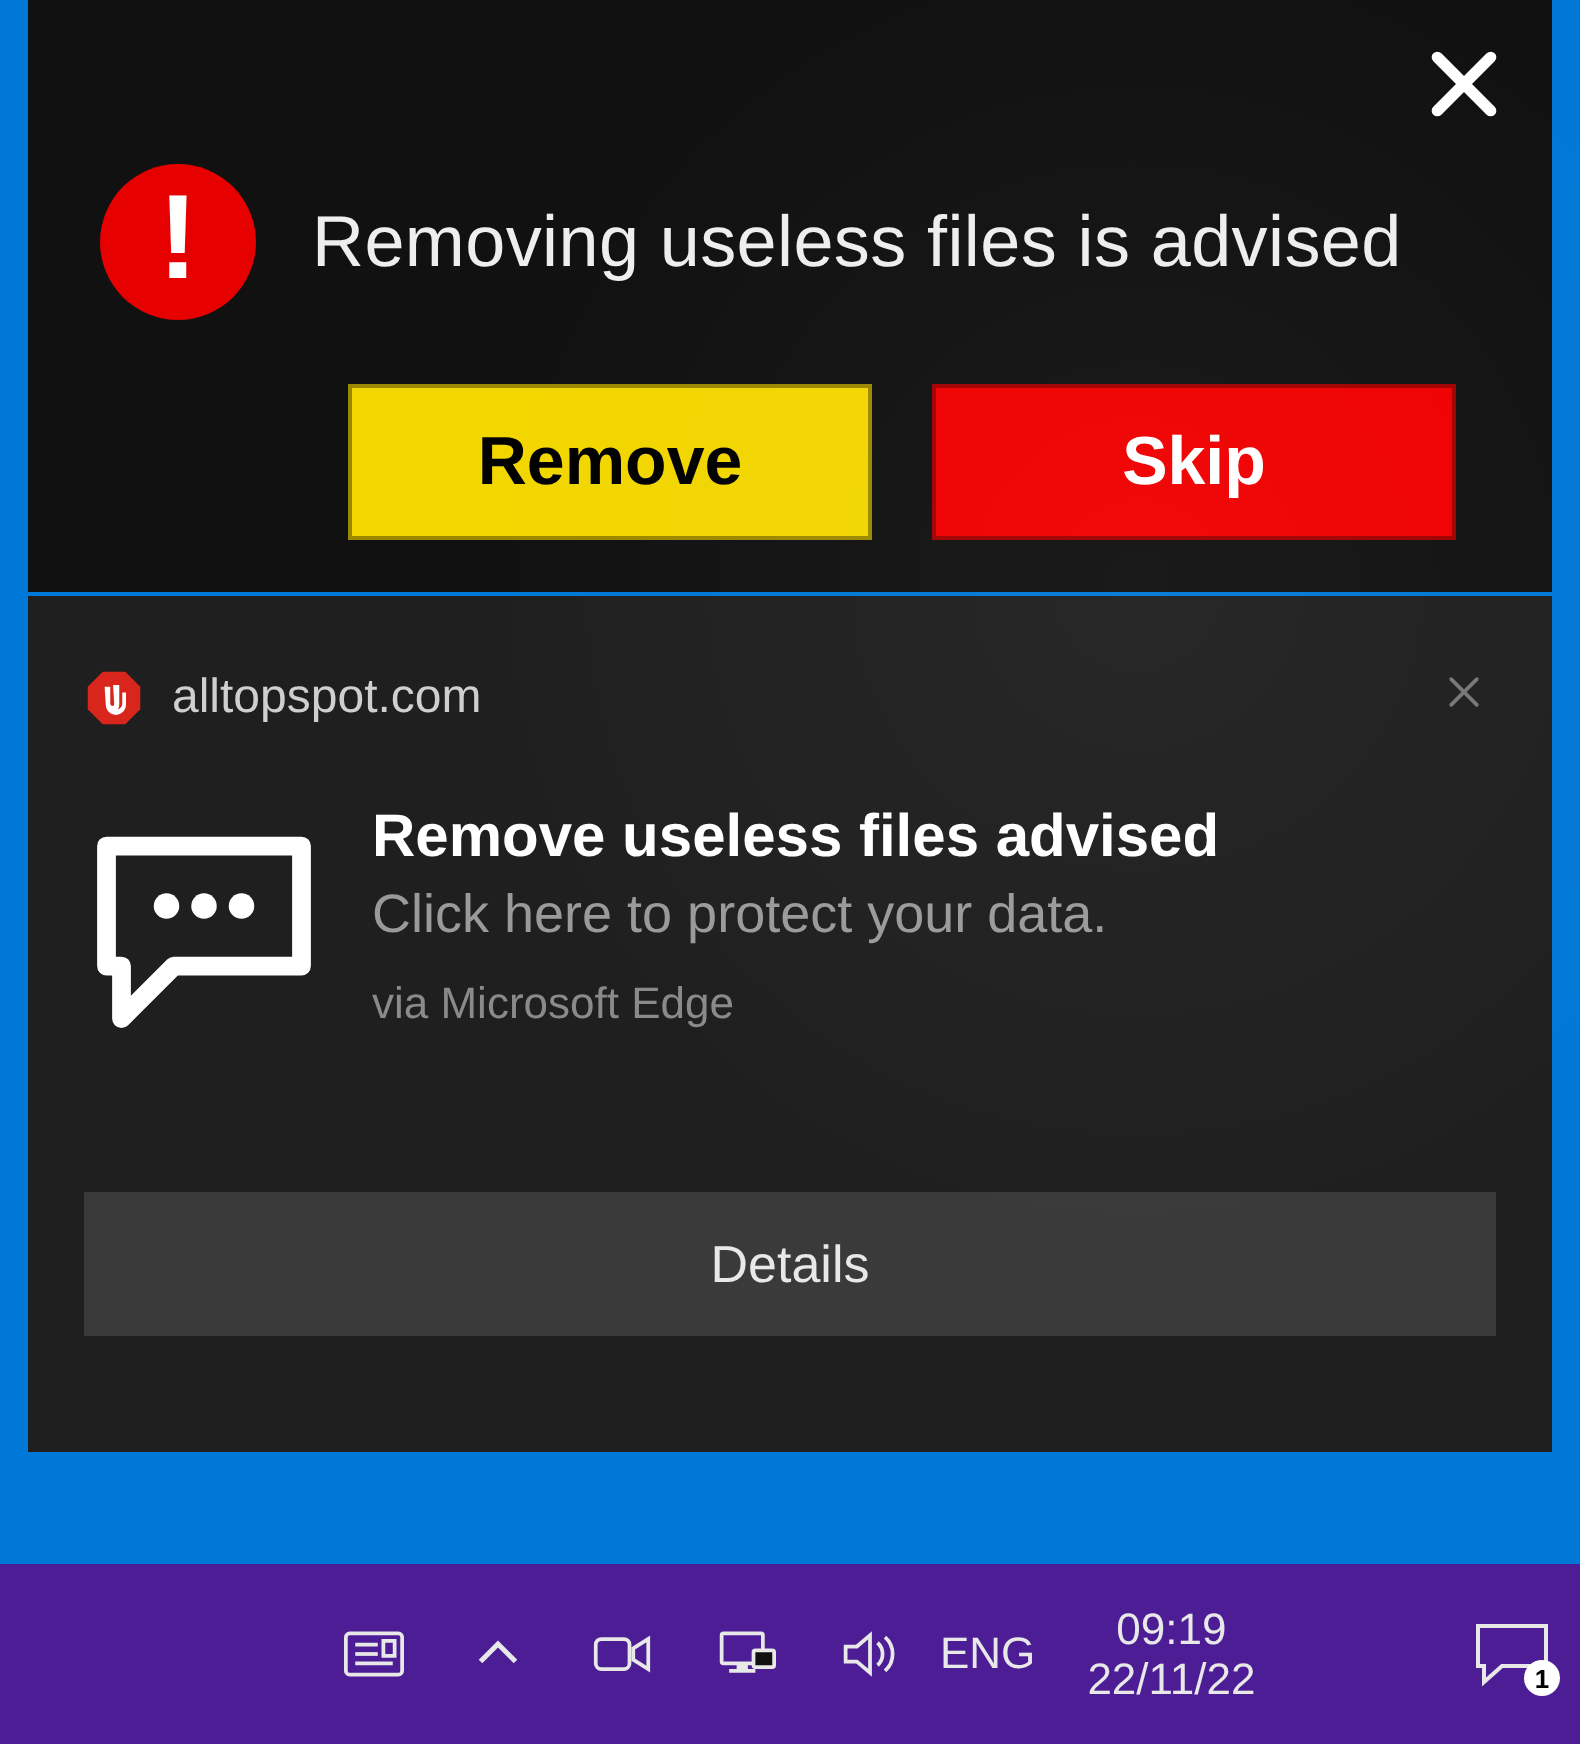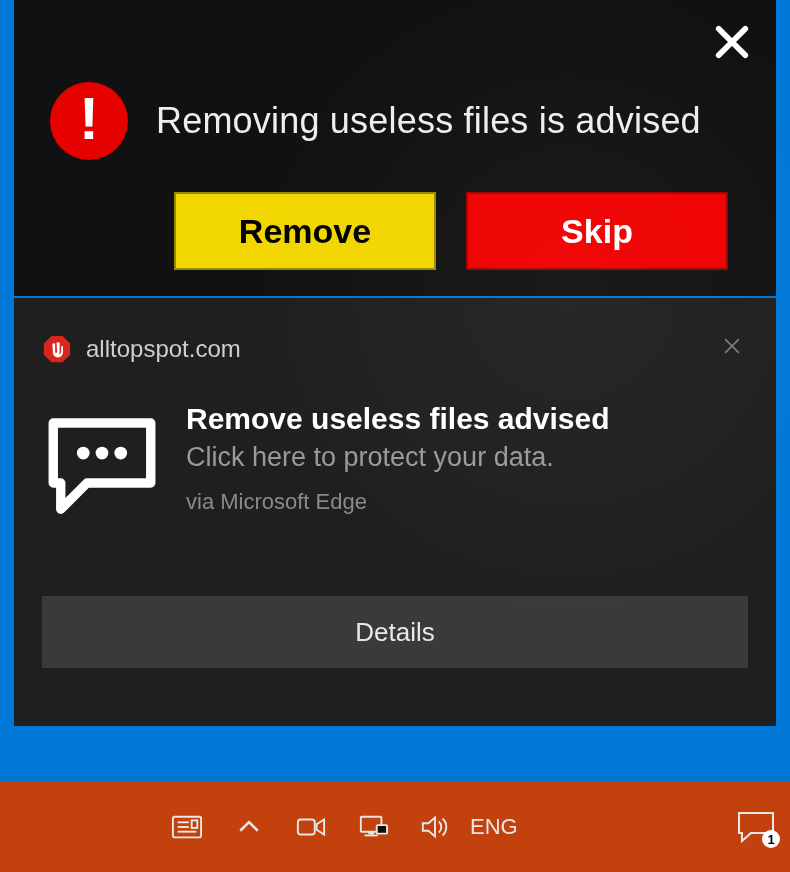--- a/index.html
+++ b/index.html
@@ -83,7 +83,7 @@
   
   .taskbar {
     position: absolute; left: 0; bottom: 0; width: 790px; height: 90px;
-    background: #c2410c; display: flex; align-items: center; color: #e8e8e8; justify-content: center;
+    background: #4c1d95; display: flex; align-items: center; color: #e8e8e8; justify-content: center;
   }
   .tb-left { display: flex; align-items: center; gap: 28px; margin-left: 170px; }
   .tb-spacer { flex: 1; }

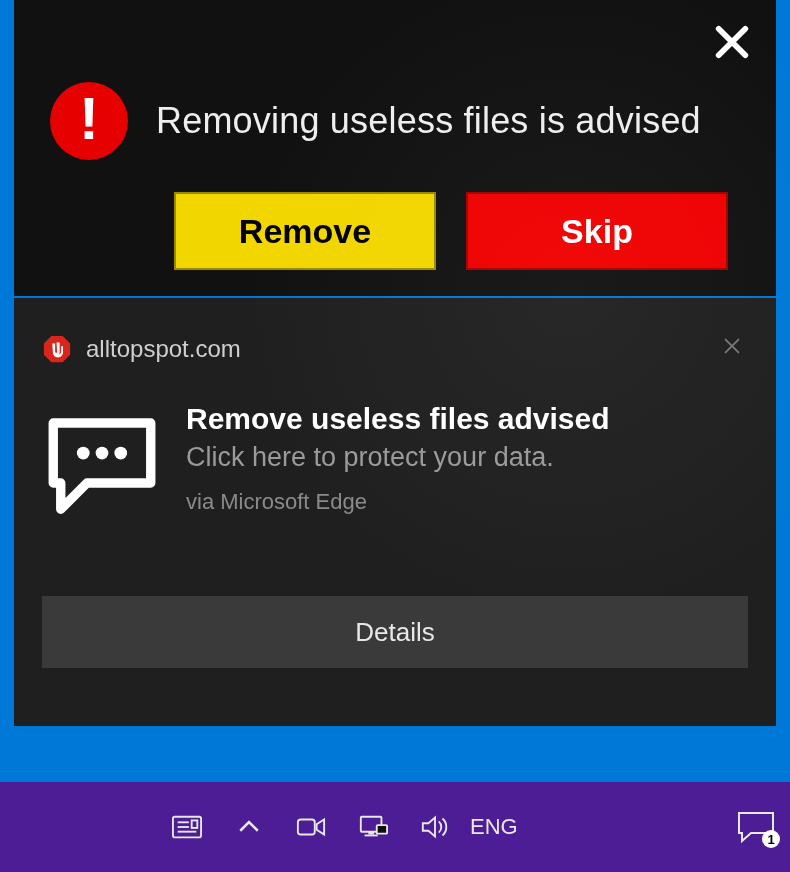--- a/index.html
+++ b/index.html
@@ -208,6 +208,10 @@
       </div>
     </div>
     <div class="tb-lang">ENG</div>
+    <div class="tb-clock">
+      <div>09:19</div>
+      <div>22/11/22</div>
+    </div>
     <div class="tb-spacer"></div>
     <div class="tb-right">
       <div class="tb-action-center">

